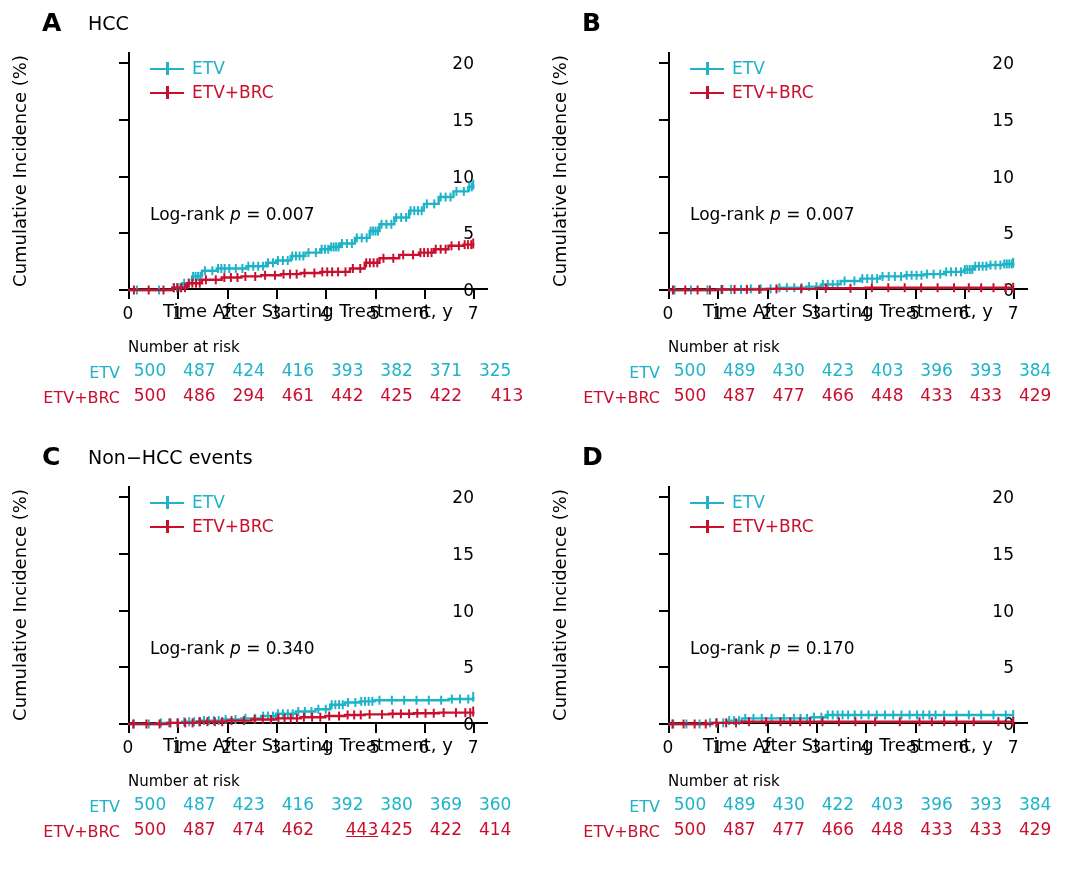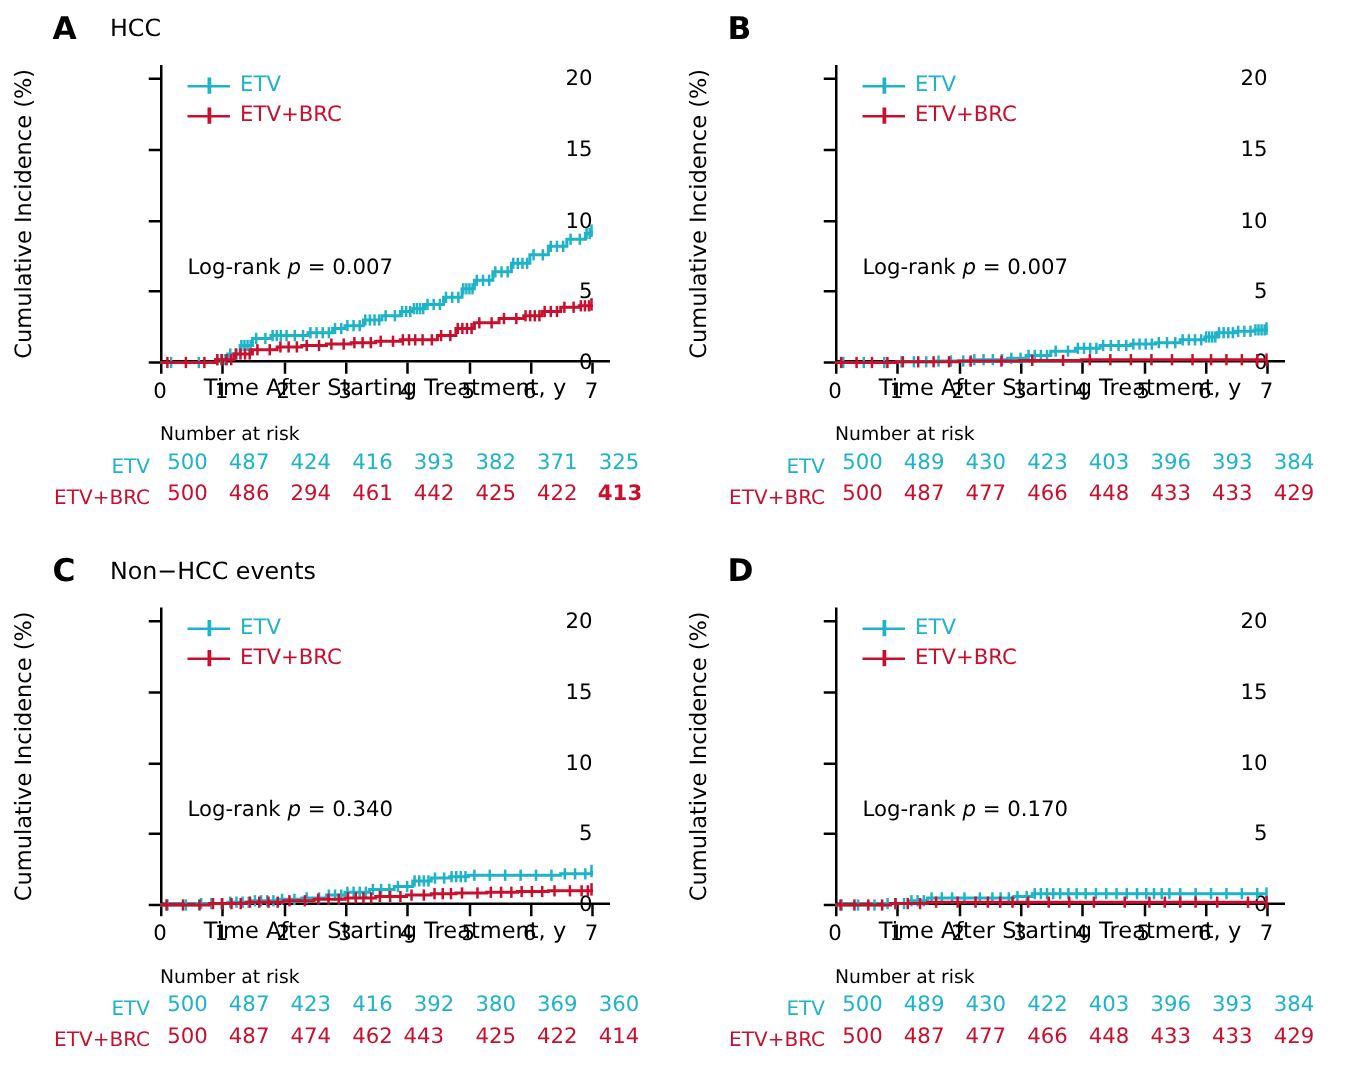--- a/index.html
+++ b/index.html
@@ -418,7 +418,7 @@
             <div class="risk-val" style="left:219.26027397260273px;">442</div>
             <div class="risk-val" style="left:268.5753424657534px;">425</div>
             <div class="risk-val" style="left:317.8904109589041px;">422</div>
-            <div class="risk-val" style="left:368px;font-weight:bold;">413</div>
+            <div class="risk-val" style="left:379px;">413</div>
           </div>
         </div>
       </div>

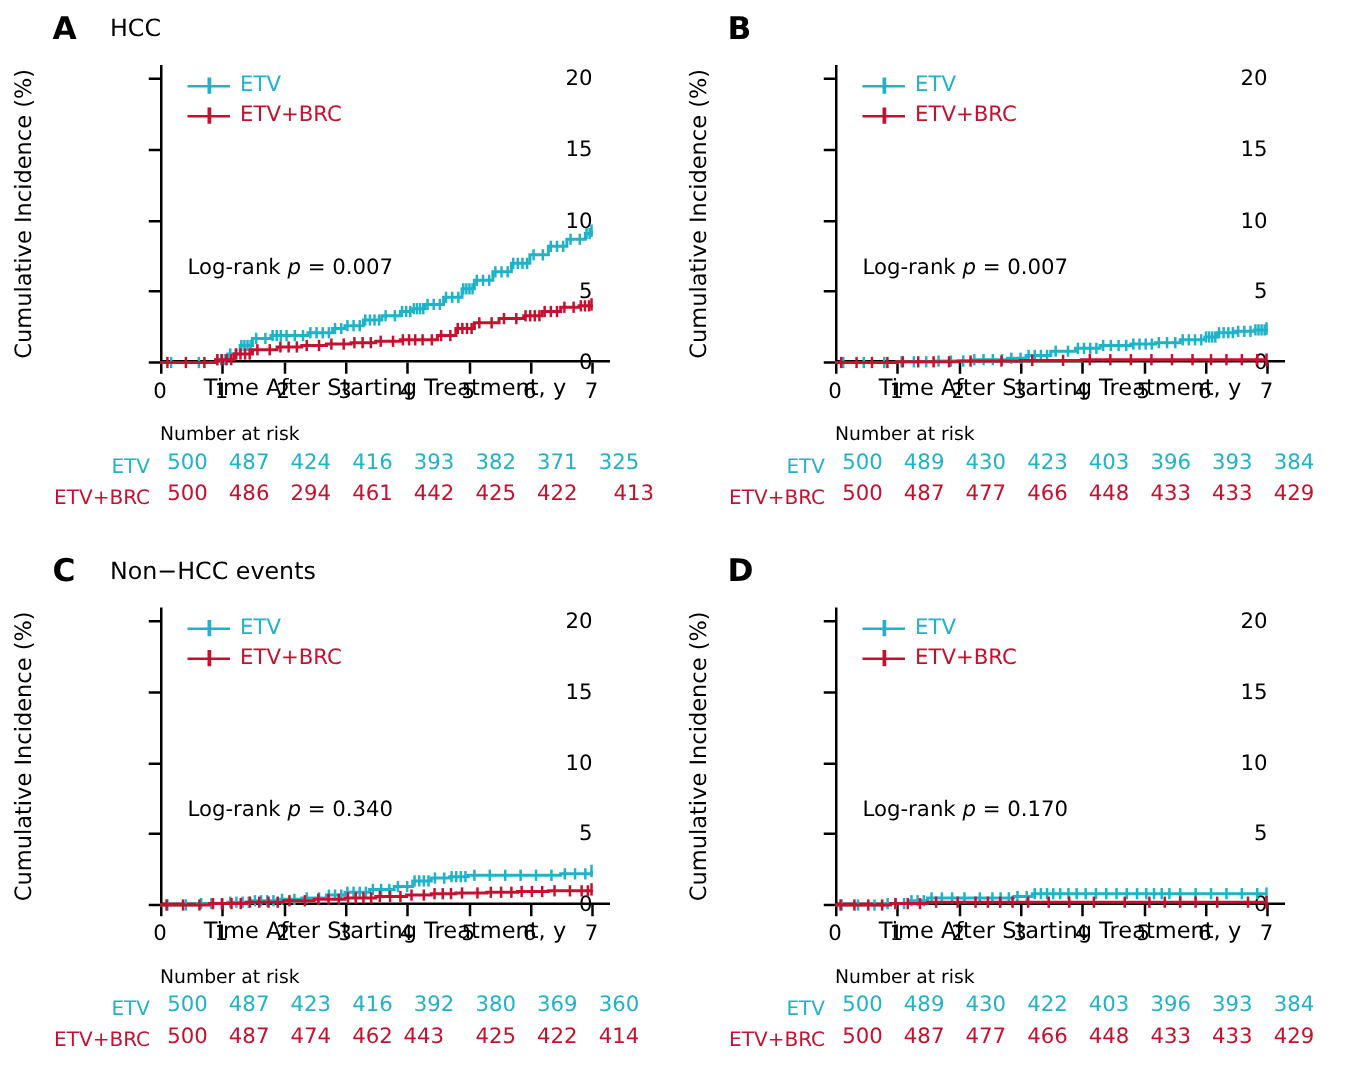--- a/index.html
+++ b/index.html
@@ -763,7 +763,7 @@
             <div class="risk-val" style="left:71.31506849315068px;">487</div>
             <div class="risk-val" style="left:120.63013698630137px;">474</div>
             <div class="risk-val" style="left:169.94520547945206px;">462</div>
-            <div class="risk-val" style="left:211px;">443</div>
+            <div class="risk-val" style="left:234px;text-decoration:underline;">443</div>
             <div class="risk-val" style="left:268.5753424657534px;">425</div>
             <div class="risk-val" style="left:317.8904109589041px;">422</div>
             <div class="risk-val" style="left:367.2054794520548px;">414</div>

